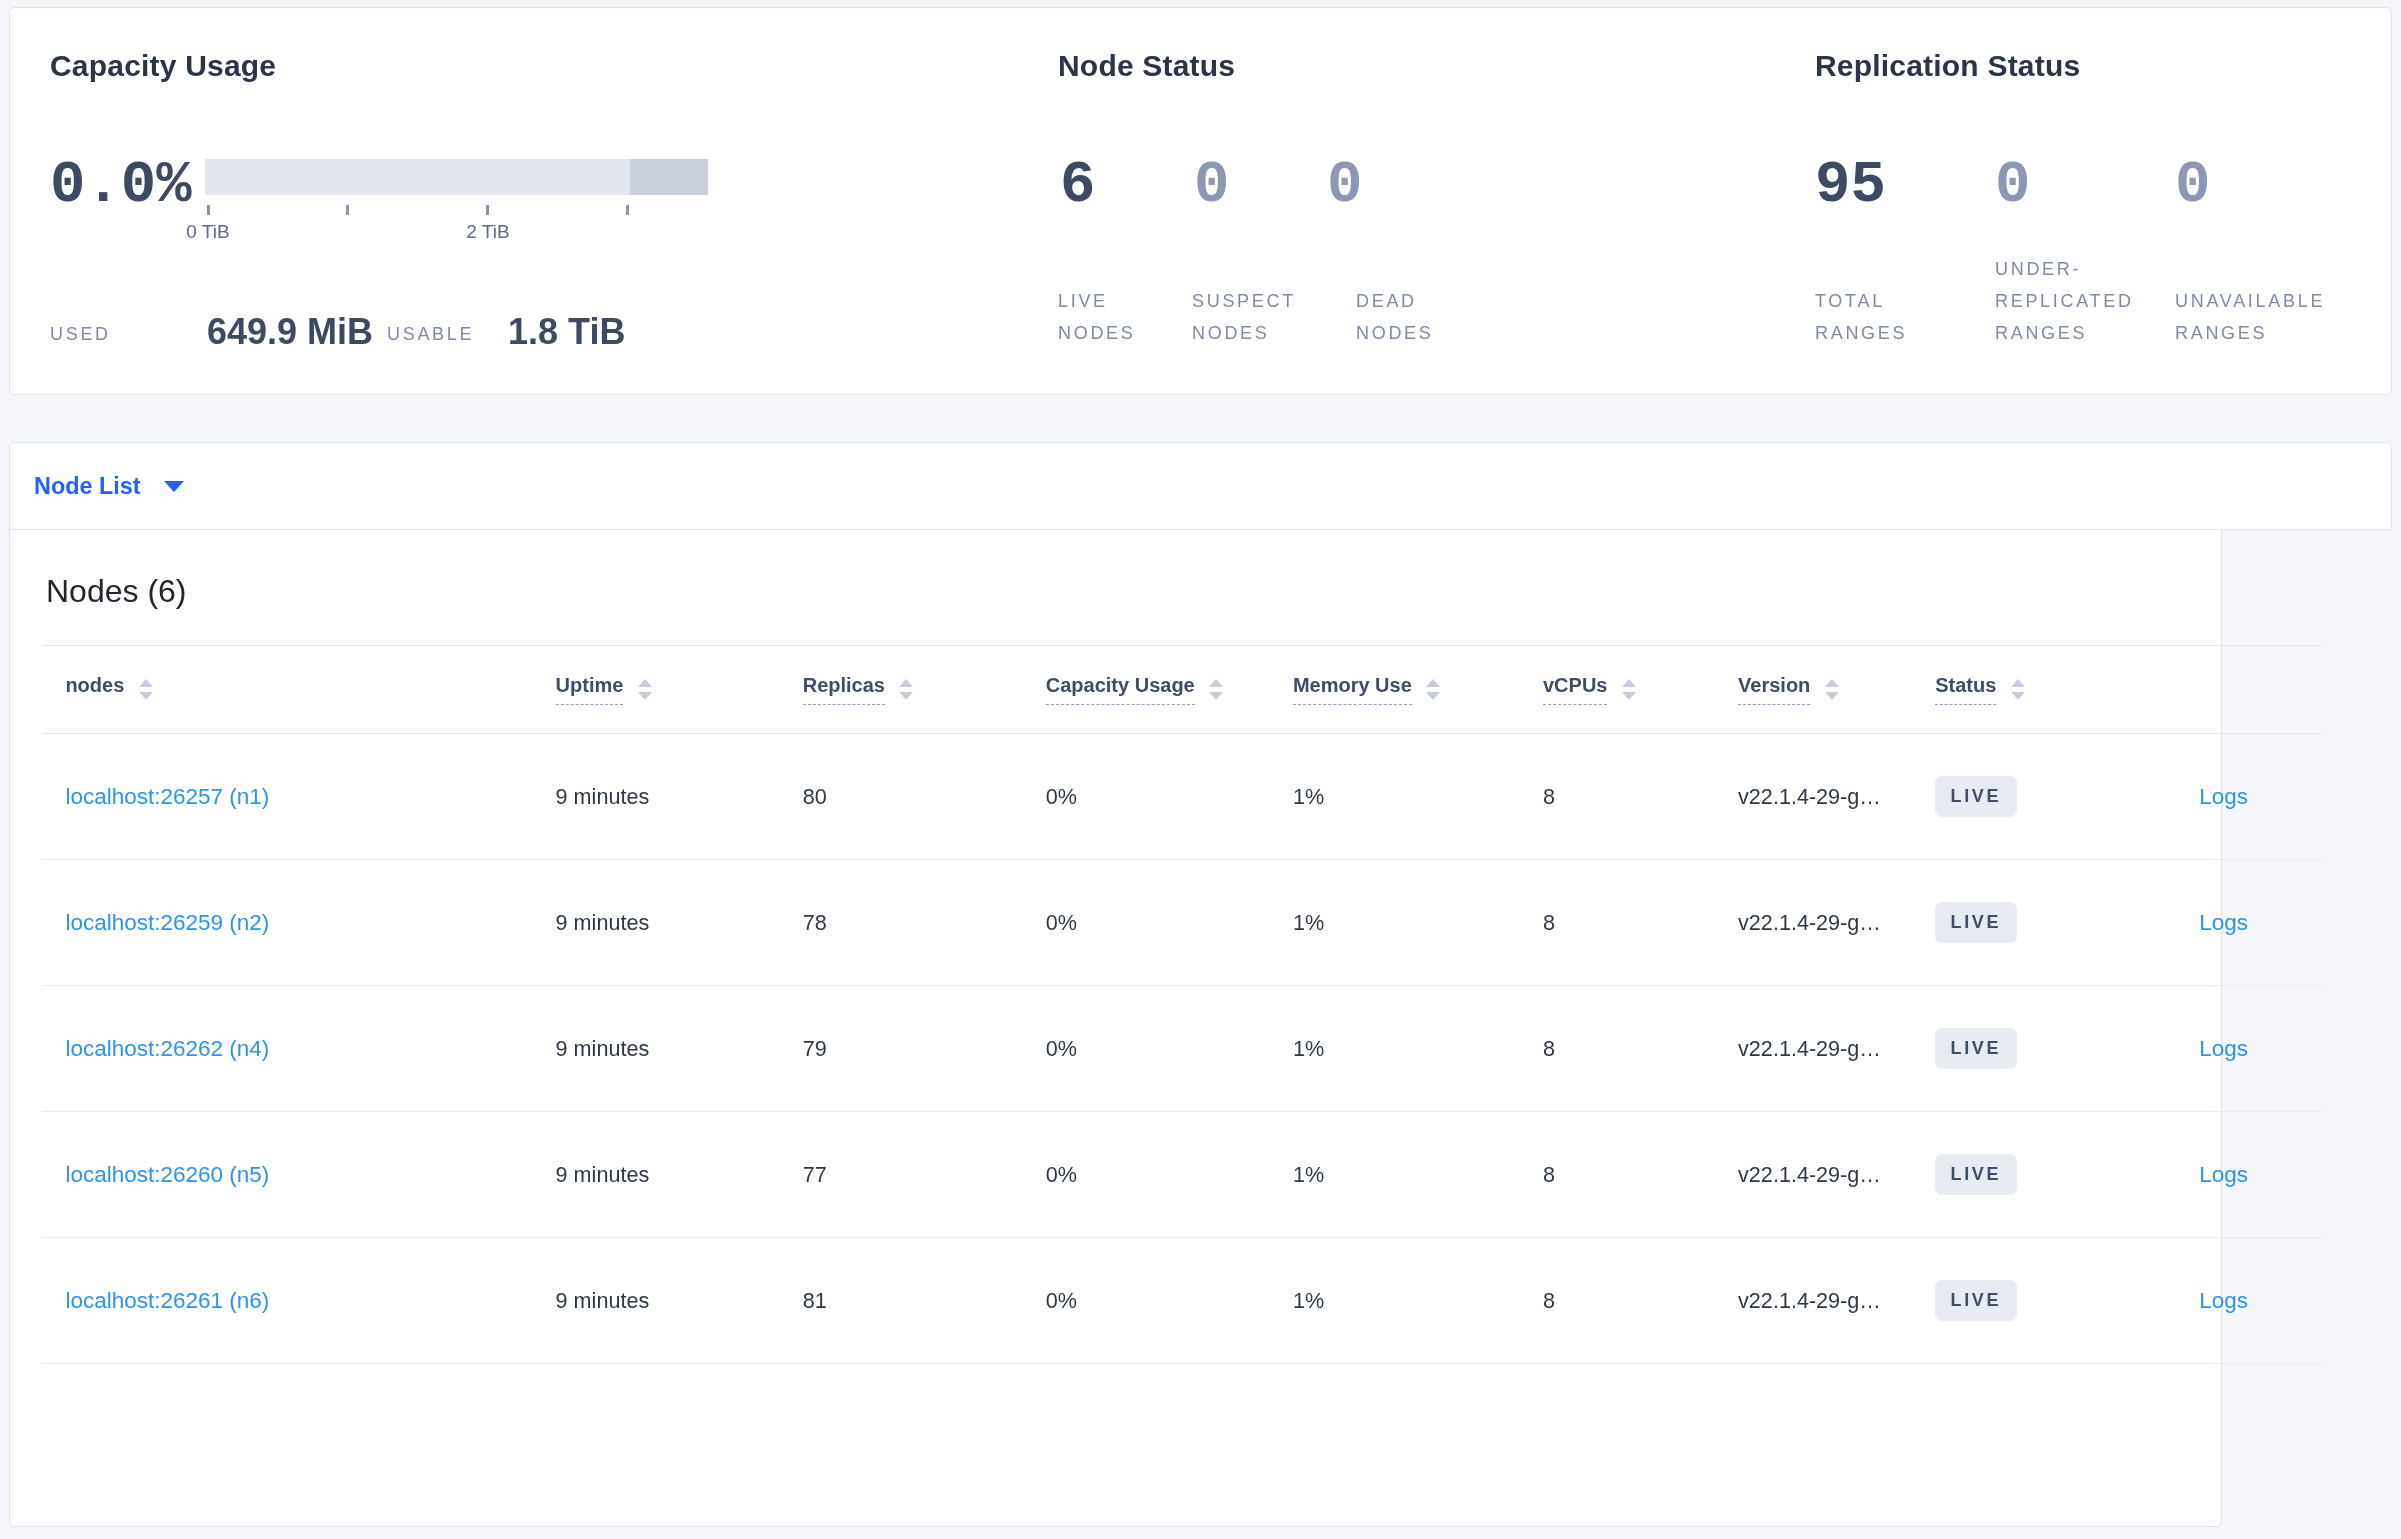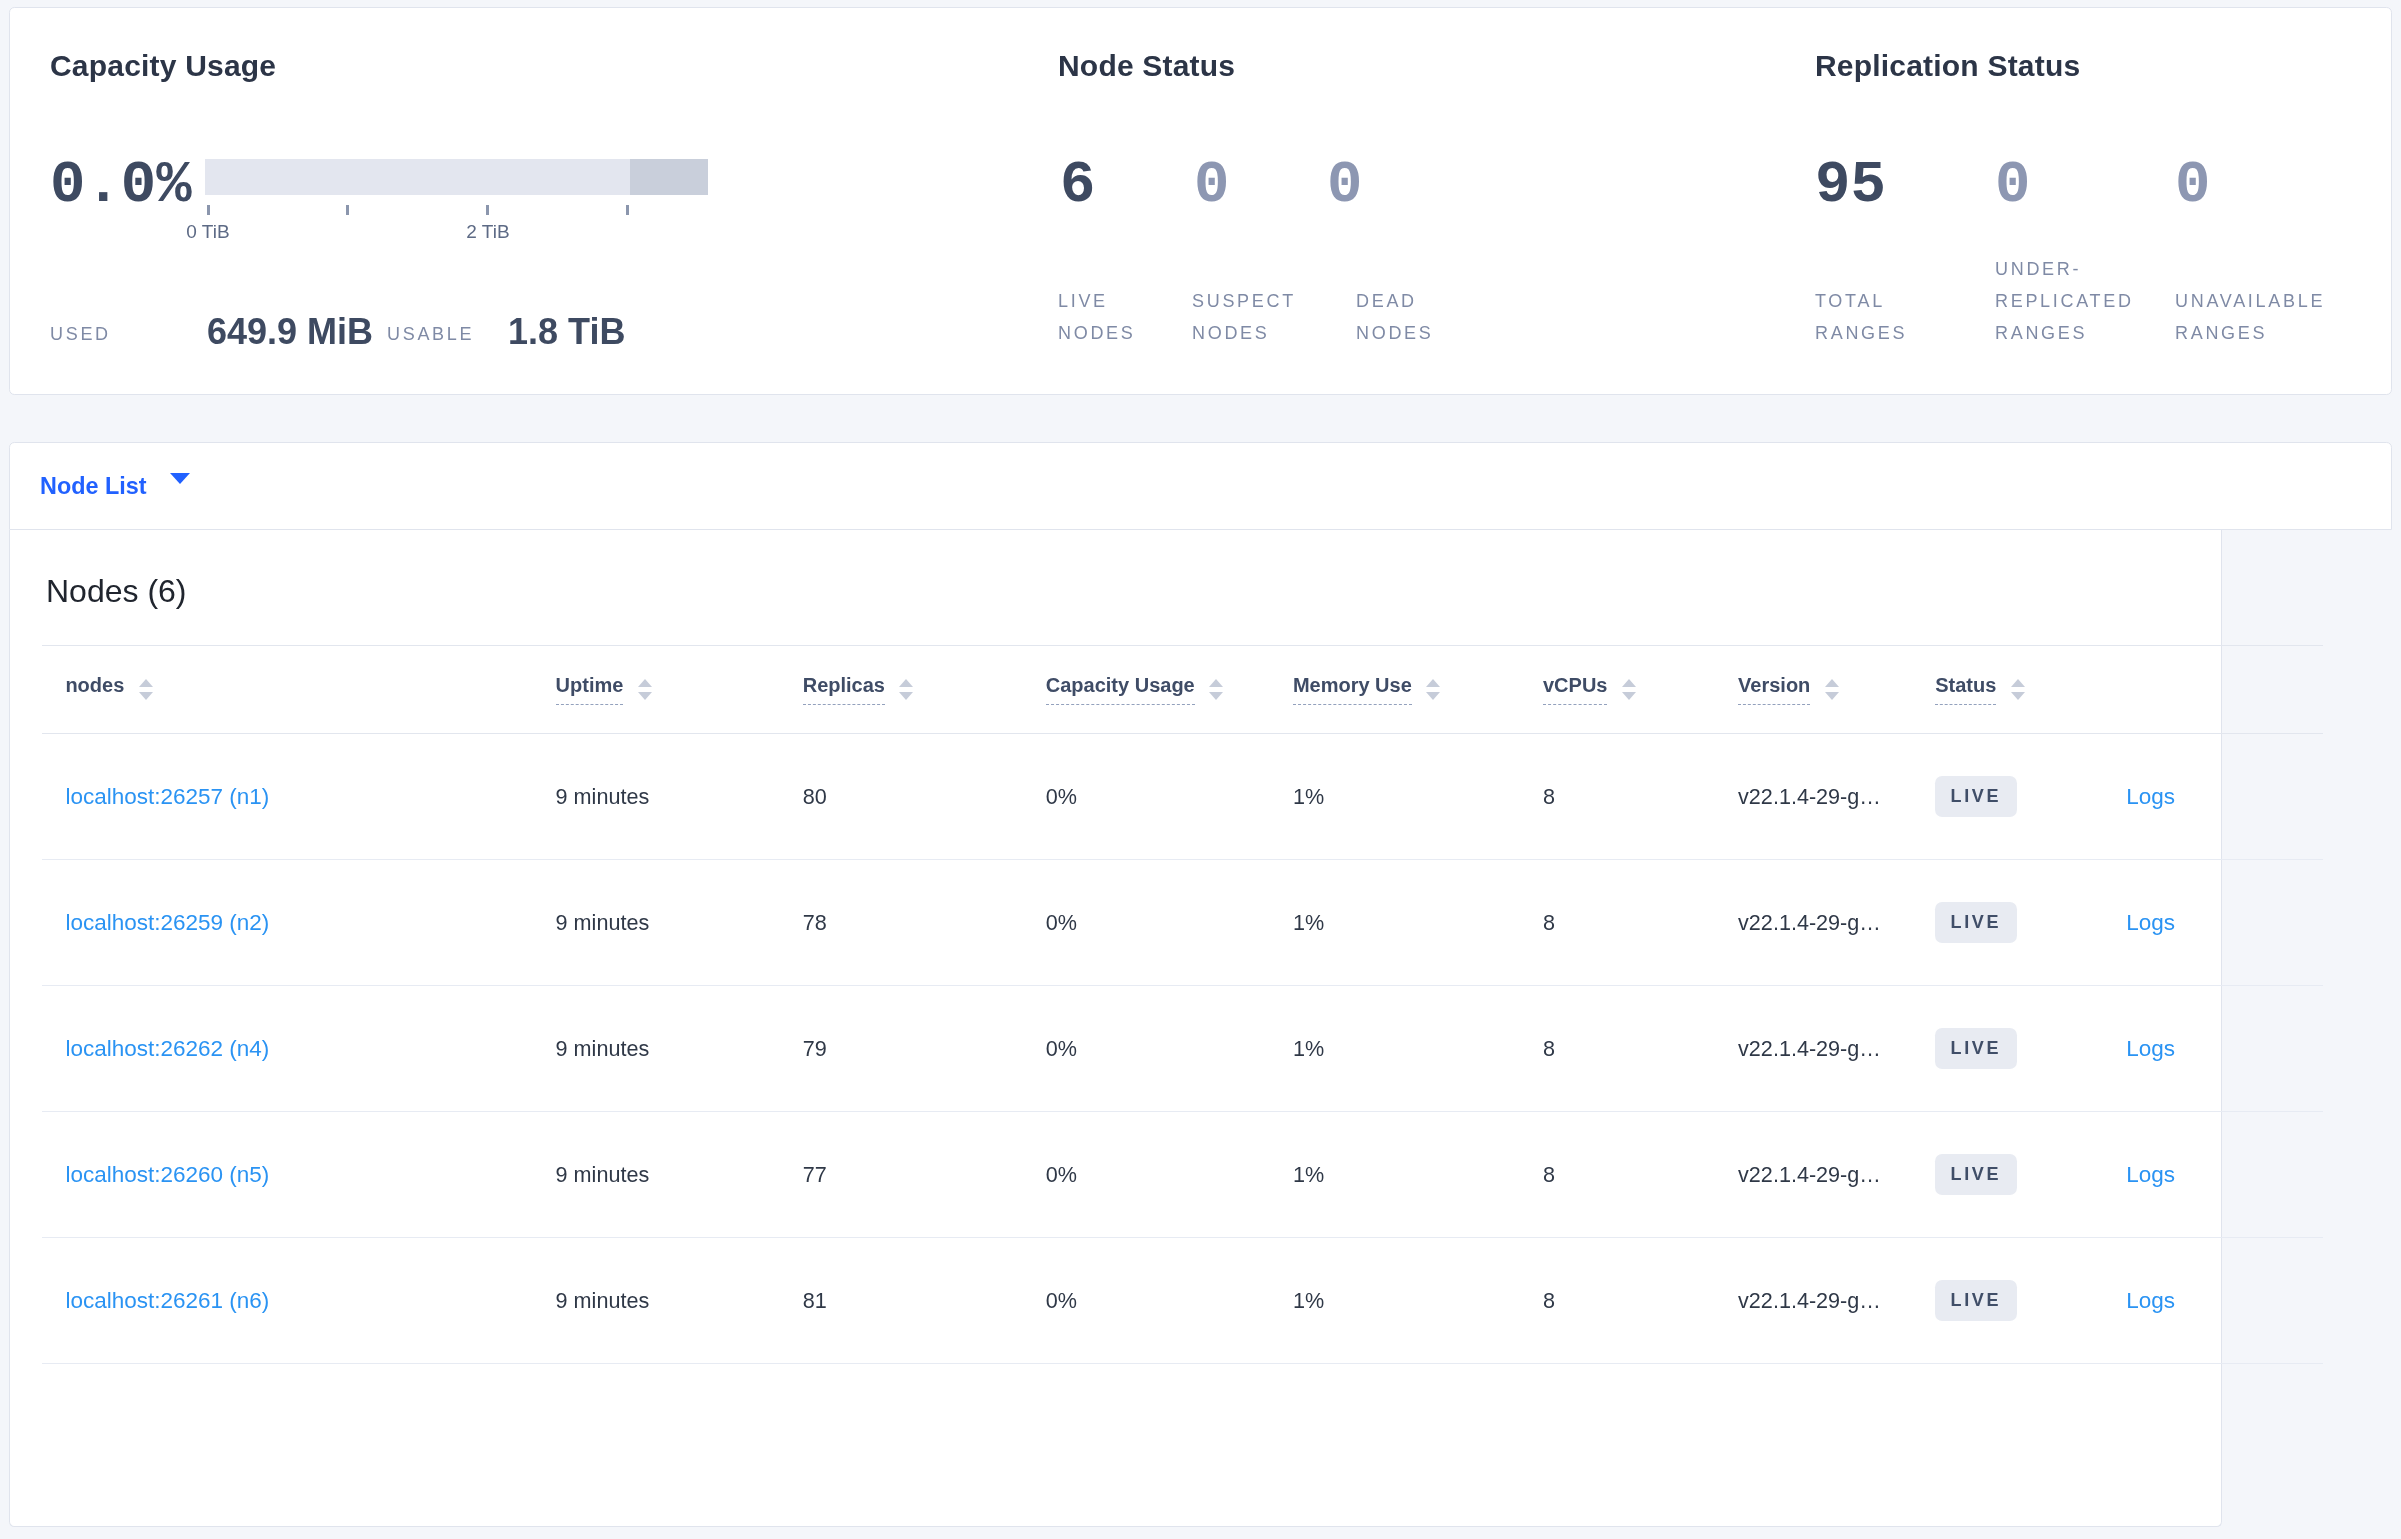--- a/index.html
+++ b/index.html
@@ -64,7 +64,7 @@
   #nodelist-bar { left:9px; top:442px; width:2383px; height:88px;
     border-radius:5.4px 5.4px 0 0; display:flex; align-items:center; }
   #nodelist-btn {
-    margin-left:30px; display:flex; align-items:flex-start; cursor:pointer;
+    margin-left:24px; display:flex; align-items:center; cursor:pointer;
   }
   #nodelist-label { font-size:23.4px; font-weight:700; color:#2161ff; }
   #nodelist-caret {

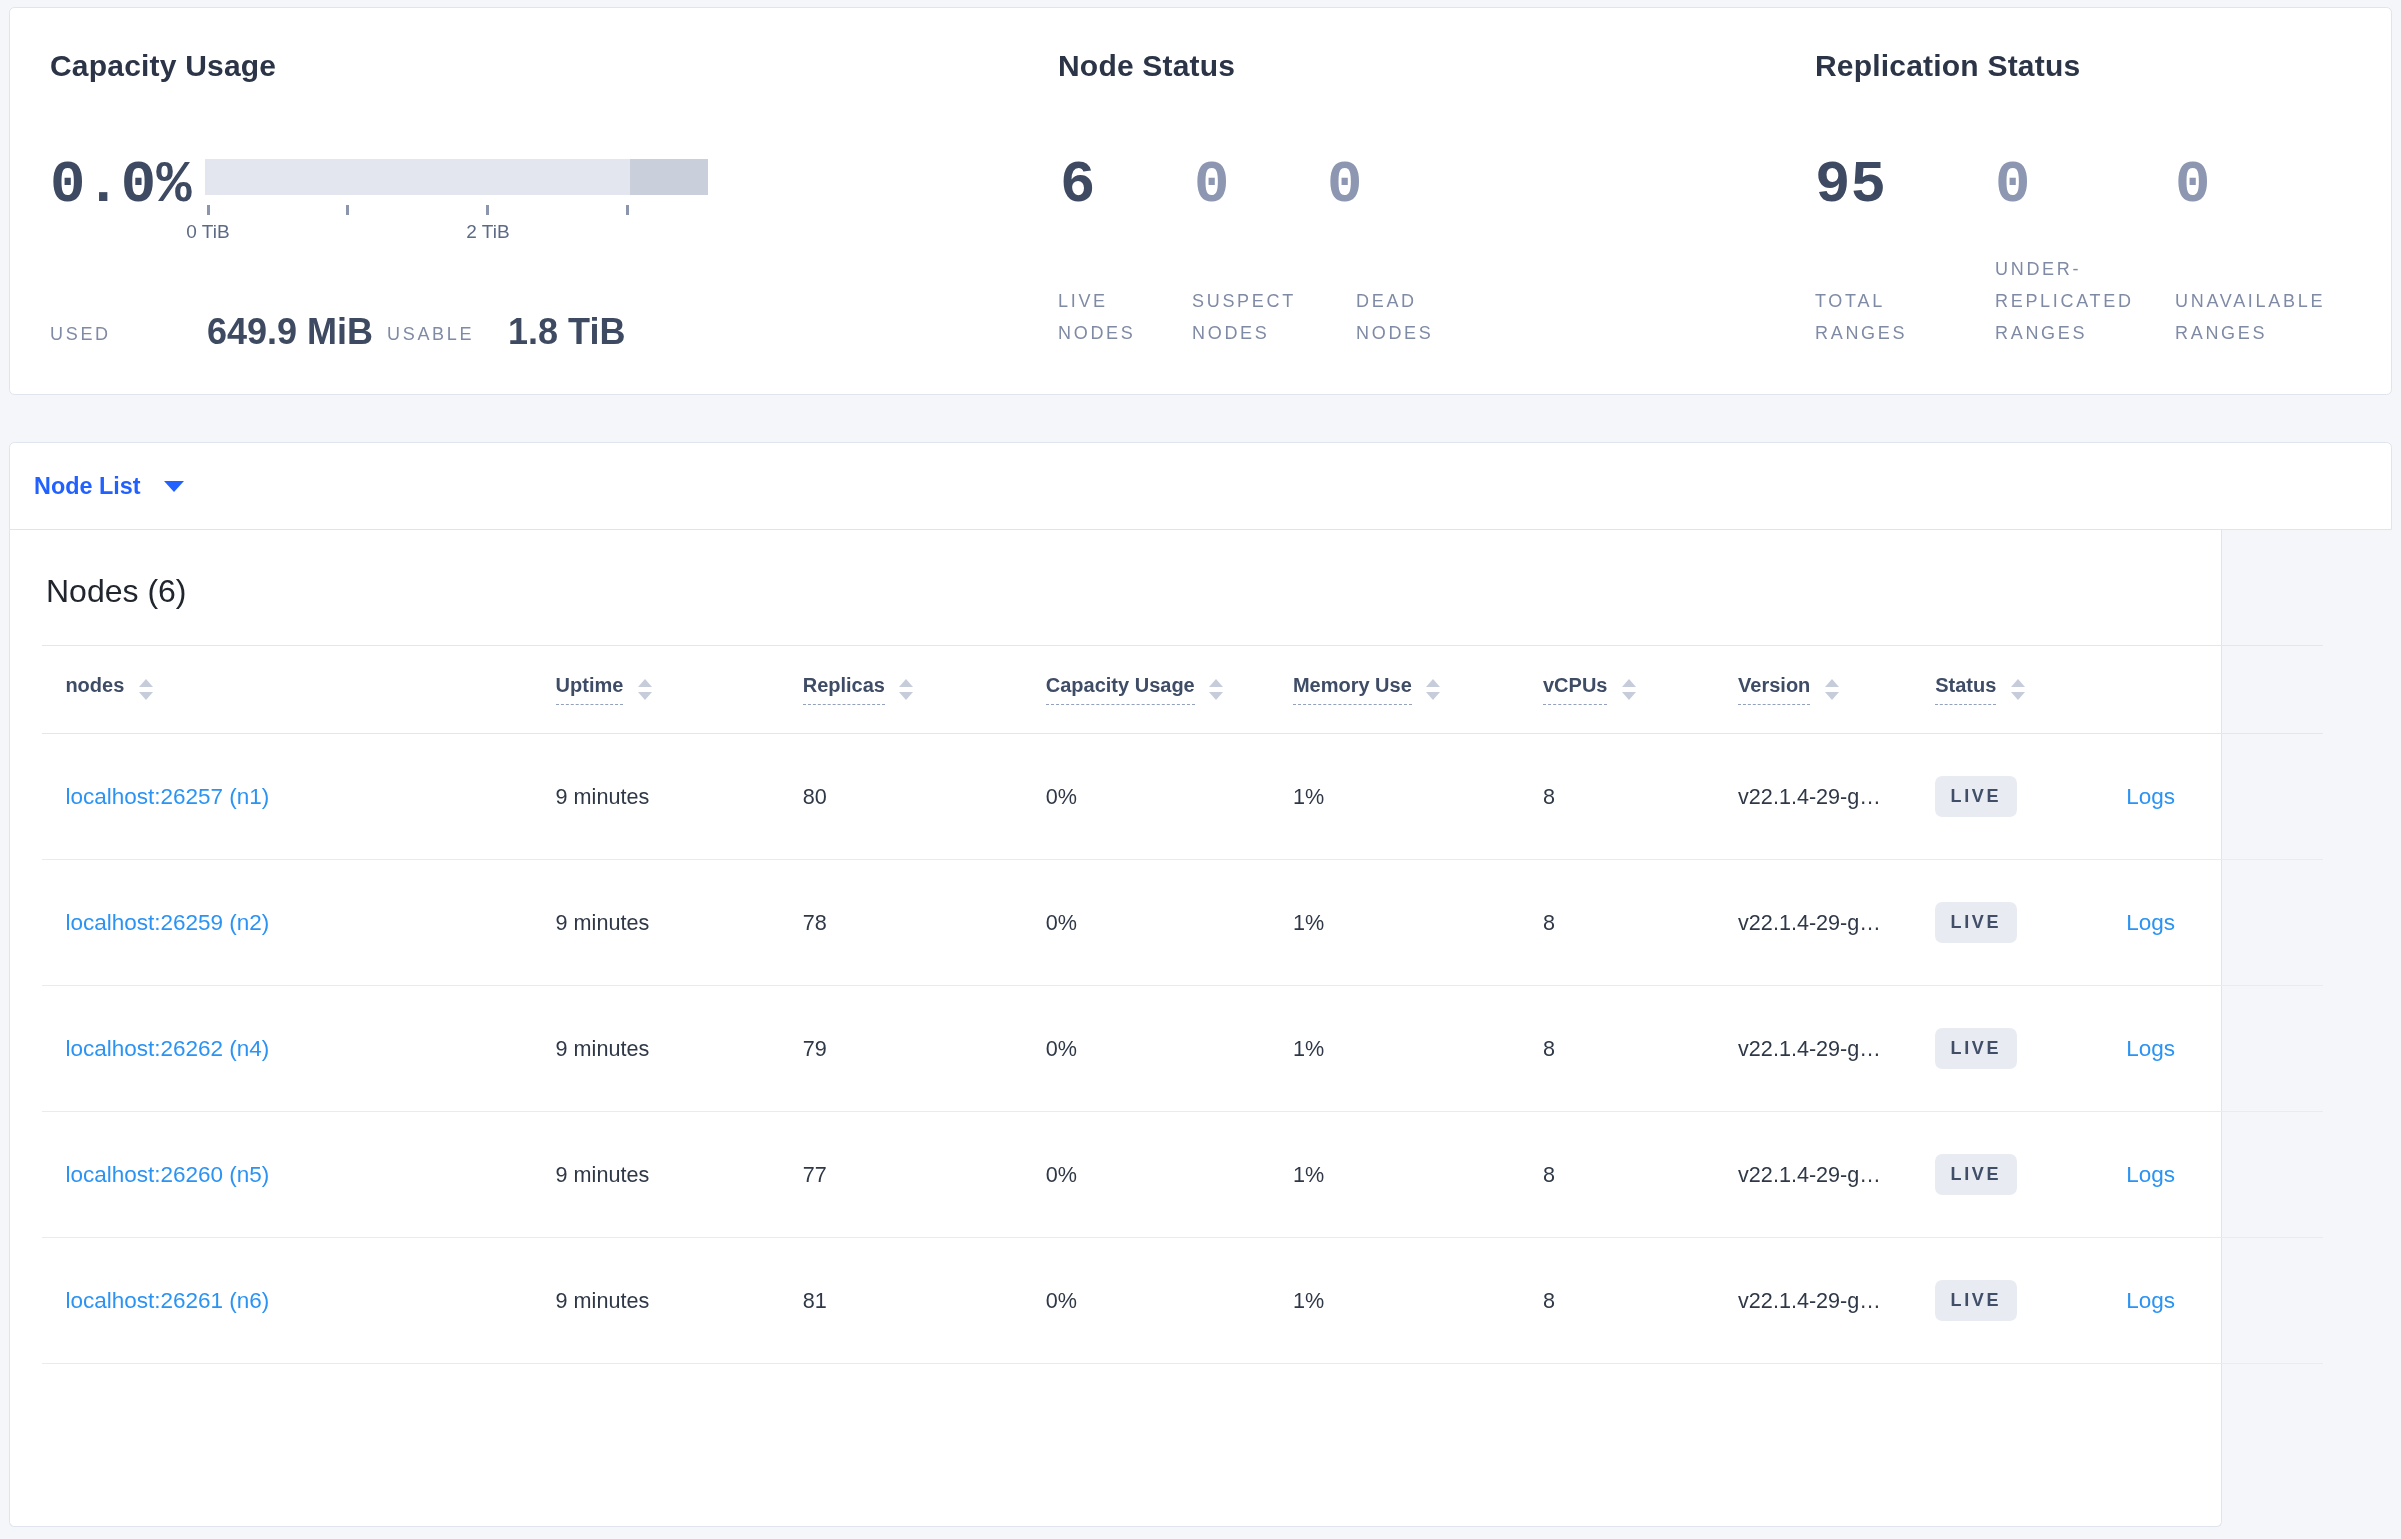--- a/index.html
+++ b/index.html
@@ -109,7 +109,7 @@
   a.node-link, a.logs-link {
     color:#2a93f3; text-decoration:none; font-size:22.5px; cursor:pointer;
   }
-  td.logs-cell { text-align:left; padding-left:0; padding-right:1.8px; }
+  td.logs-cell { text-align:center; padding-left:0; padding-right:1.8px; }
   .status-badge {
     display:inline-block; background:#e8ebf2; border-radius:7.2px;
     padding:10px 15.3px; font-size:18px; font-weight:700; letter-spacing:2.7px;

